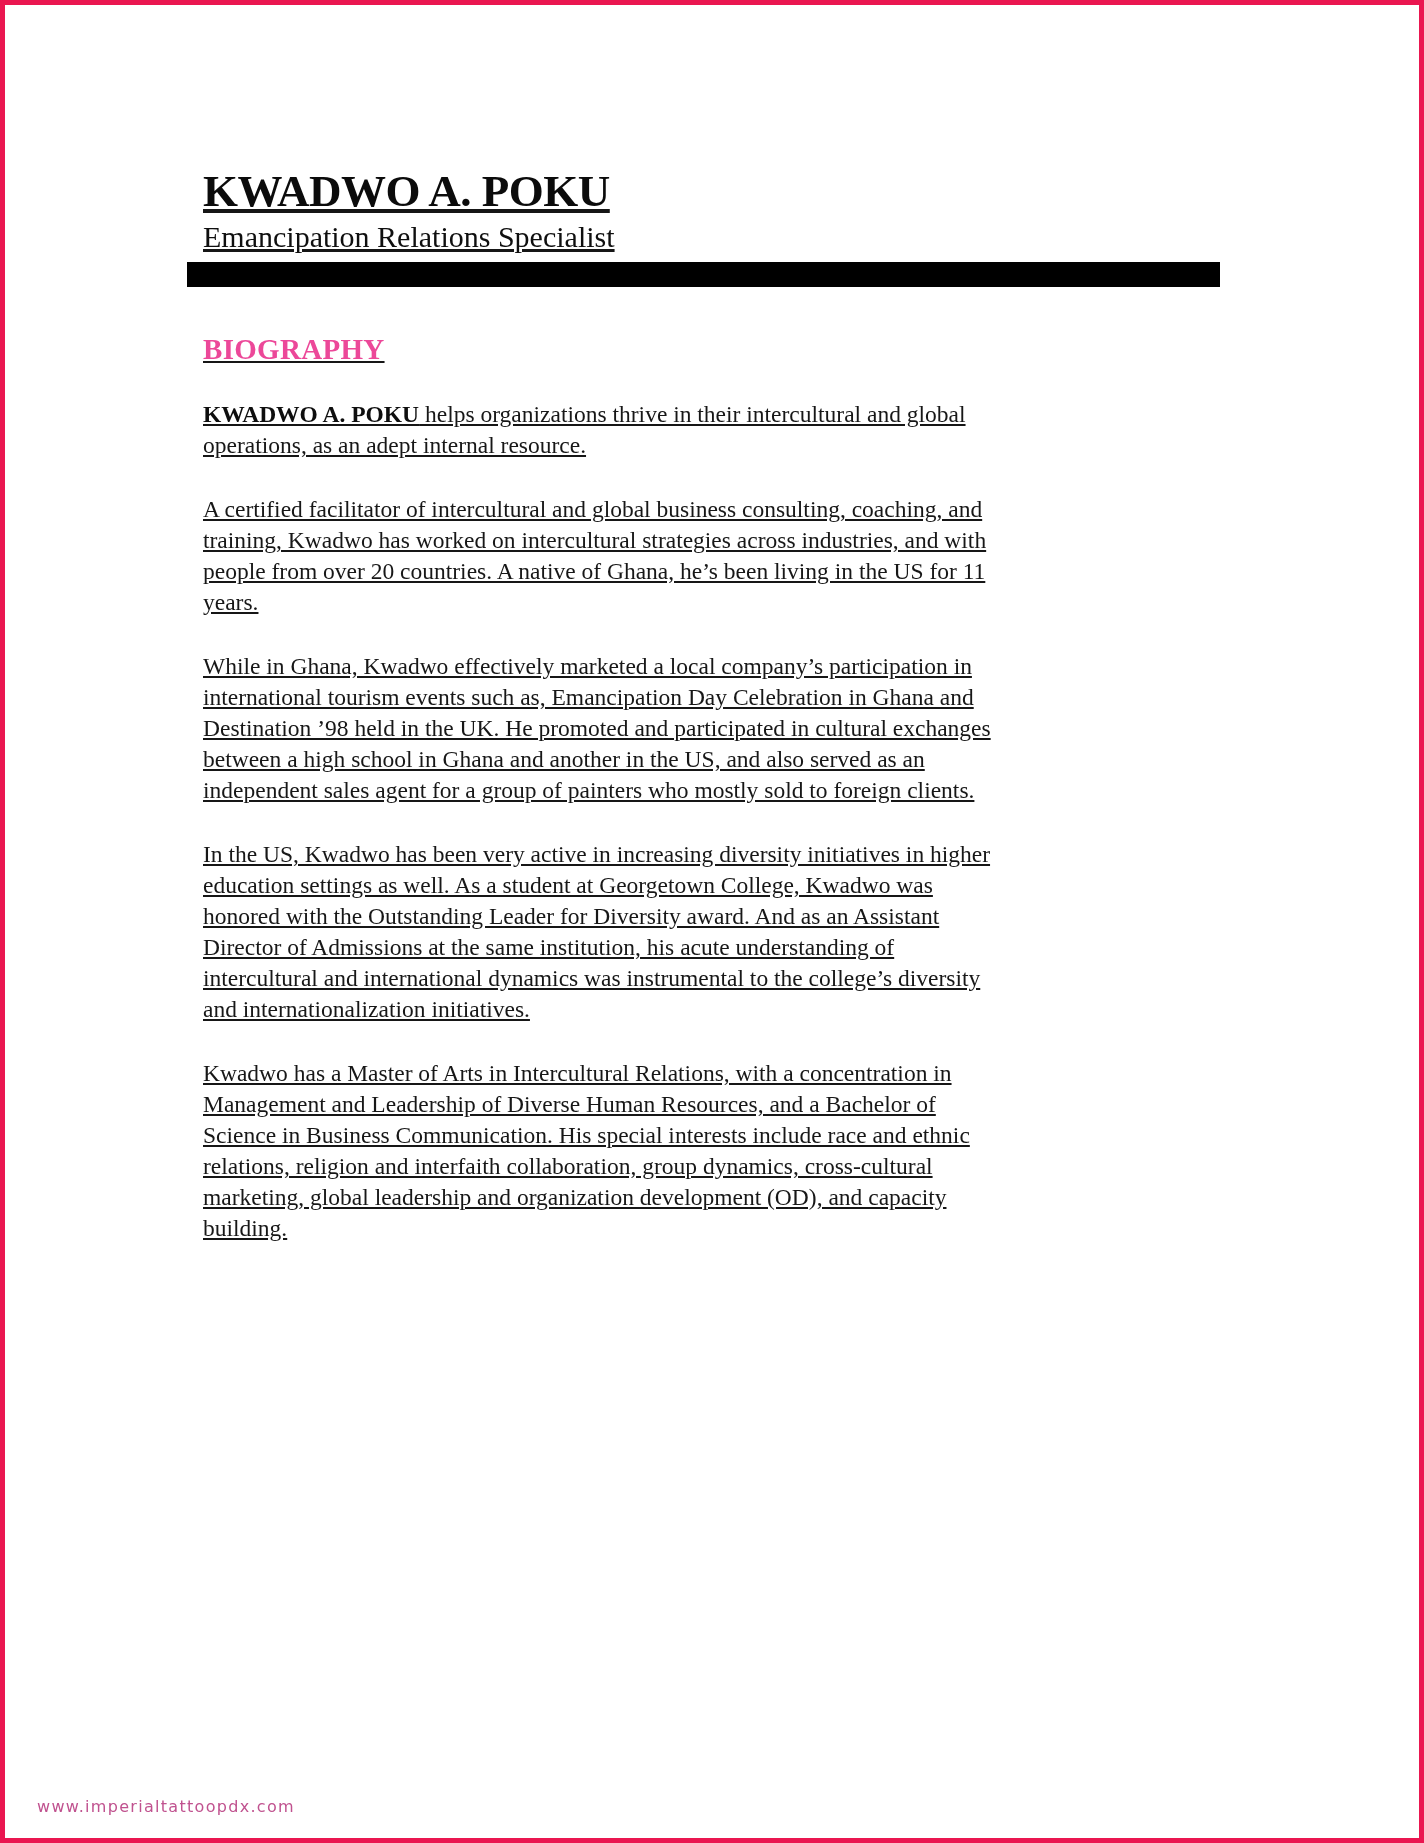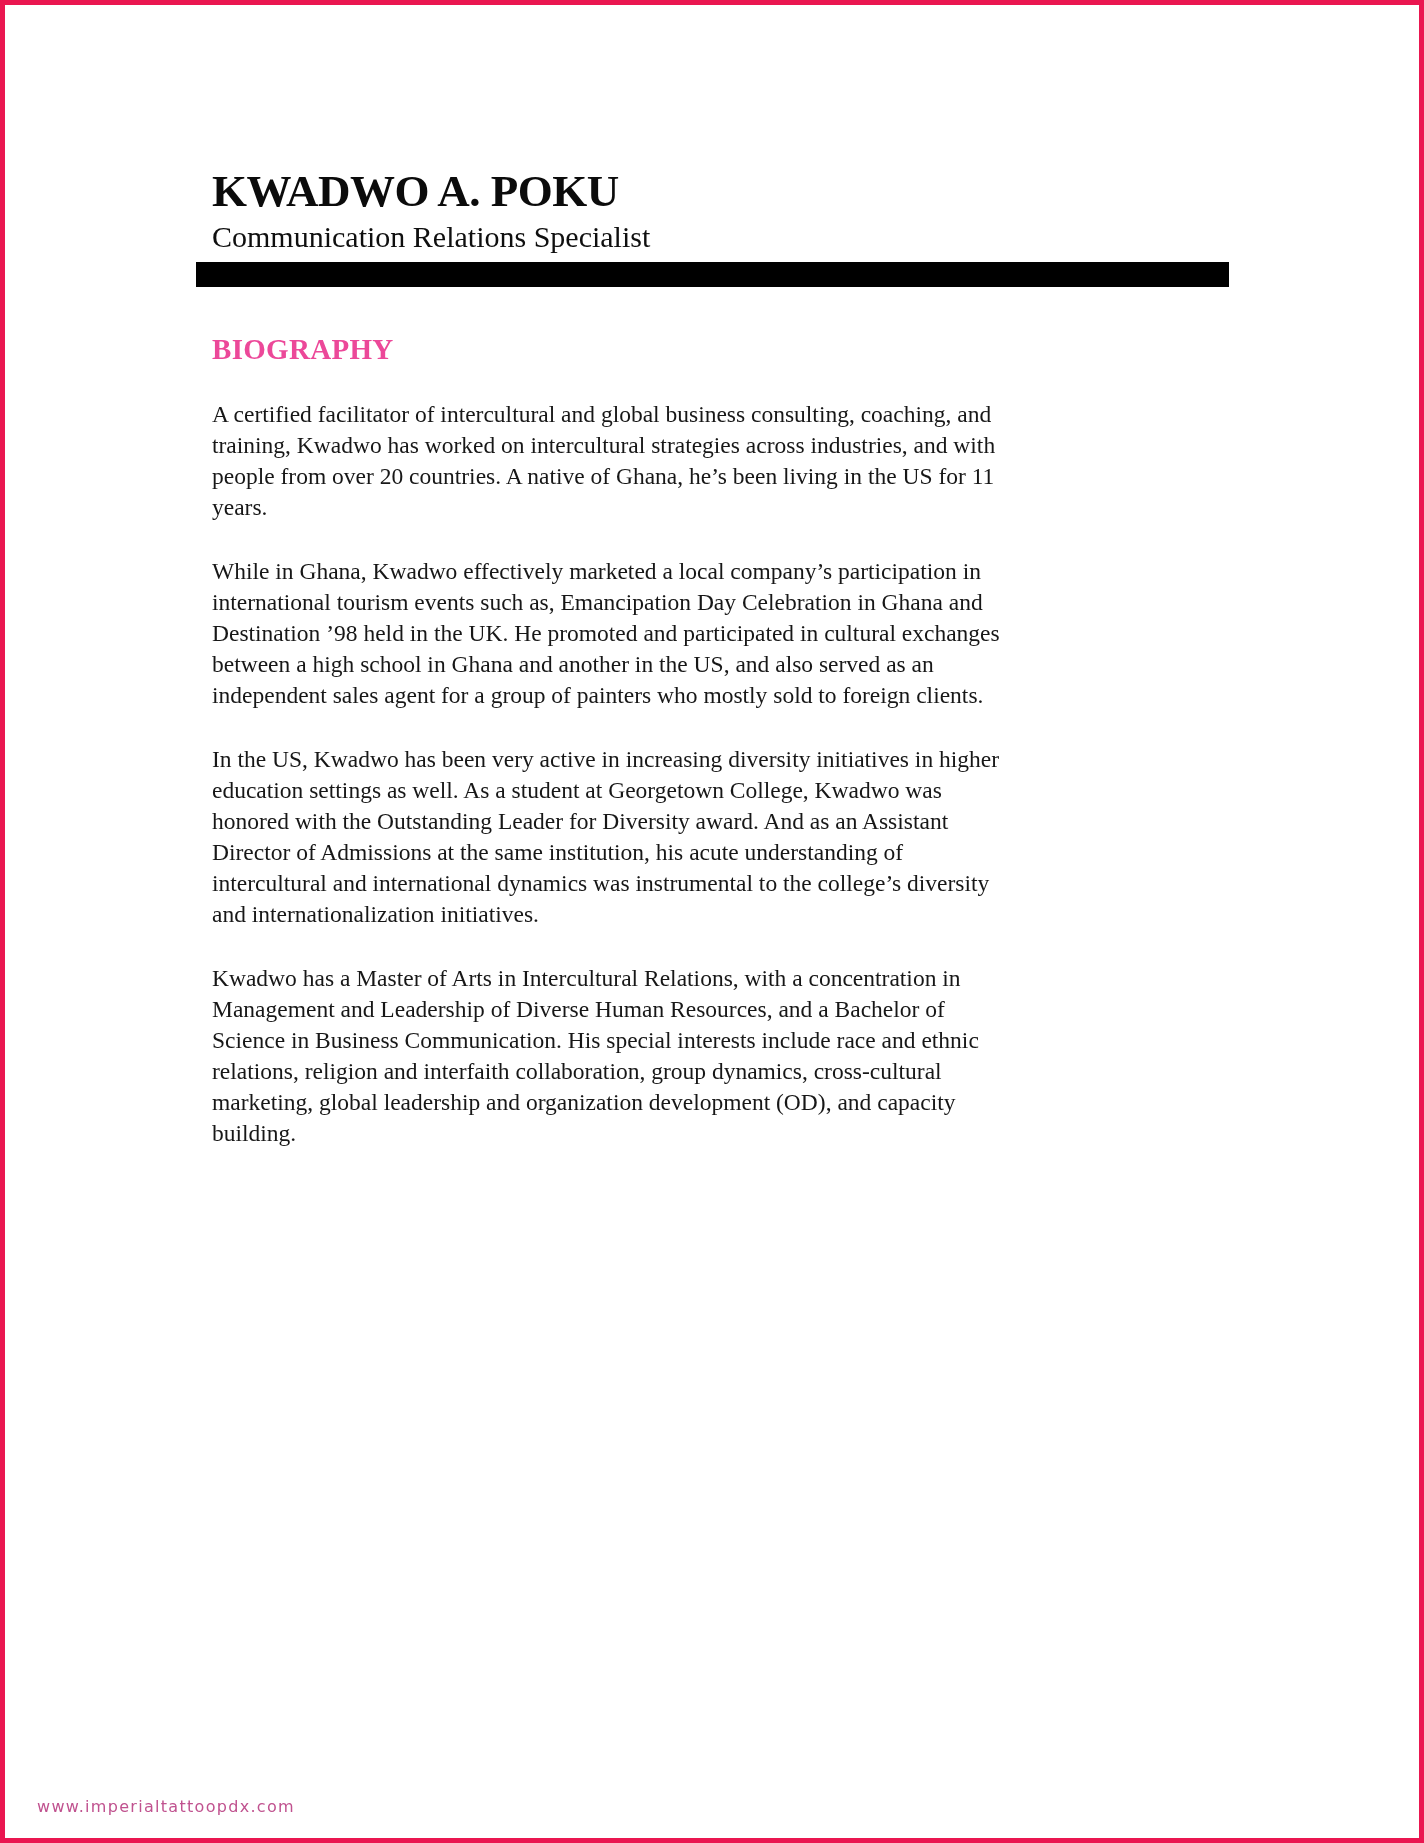--- a/index.html
+++ b/index.html
@@ -20,9 +20,10 @@
   }
   .content {
     position: absolute;
-    left: 207px;
+    left: 198px;
     top: 160px;
     width: 1060px;
+    text-decoration: underline;
   }
   .person-name {
     margin: 0;

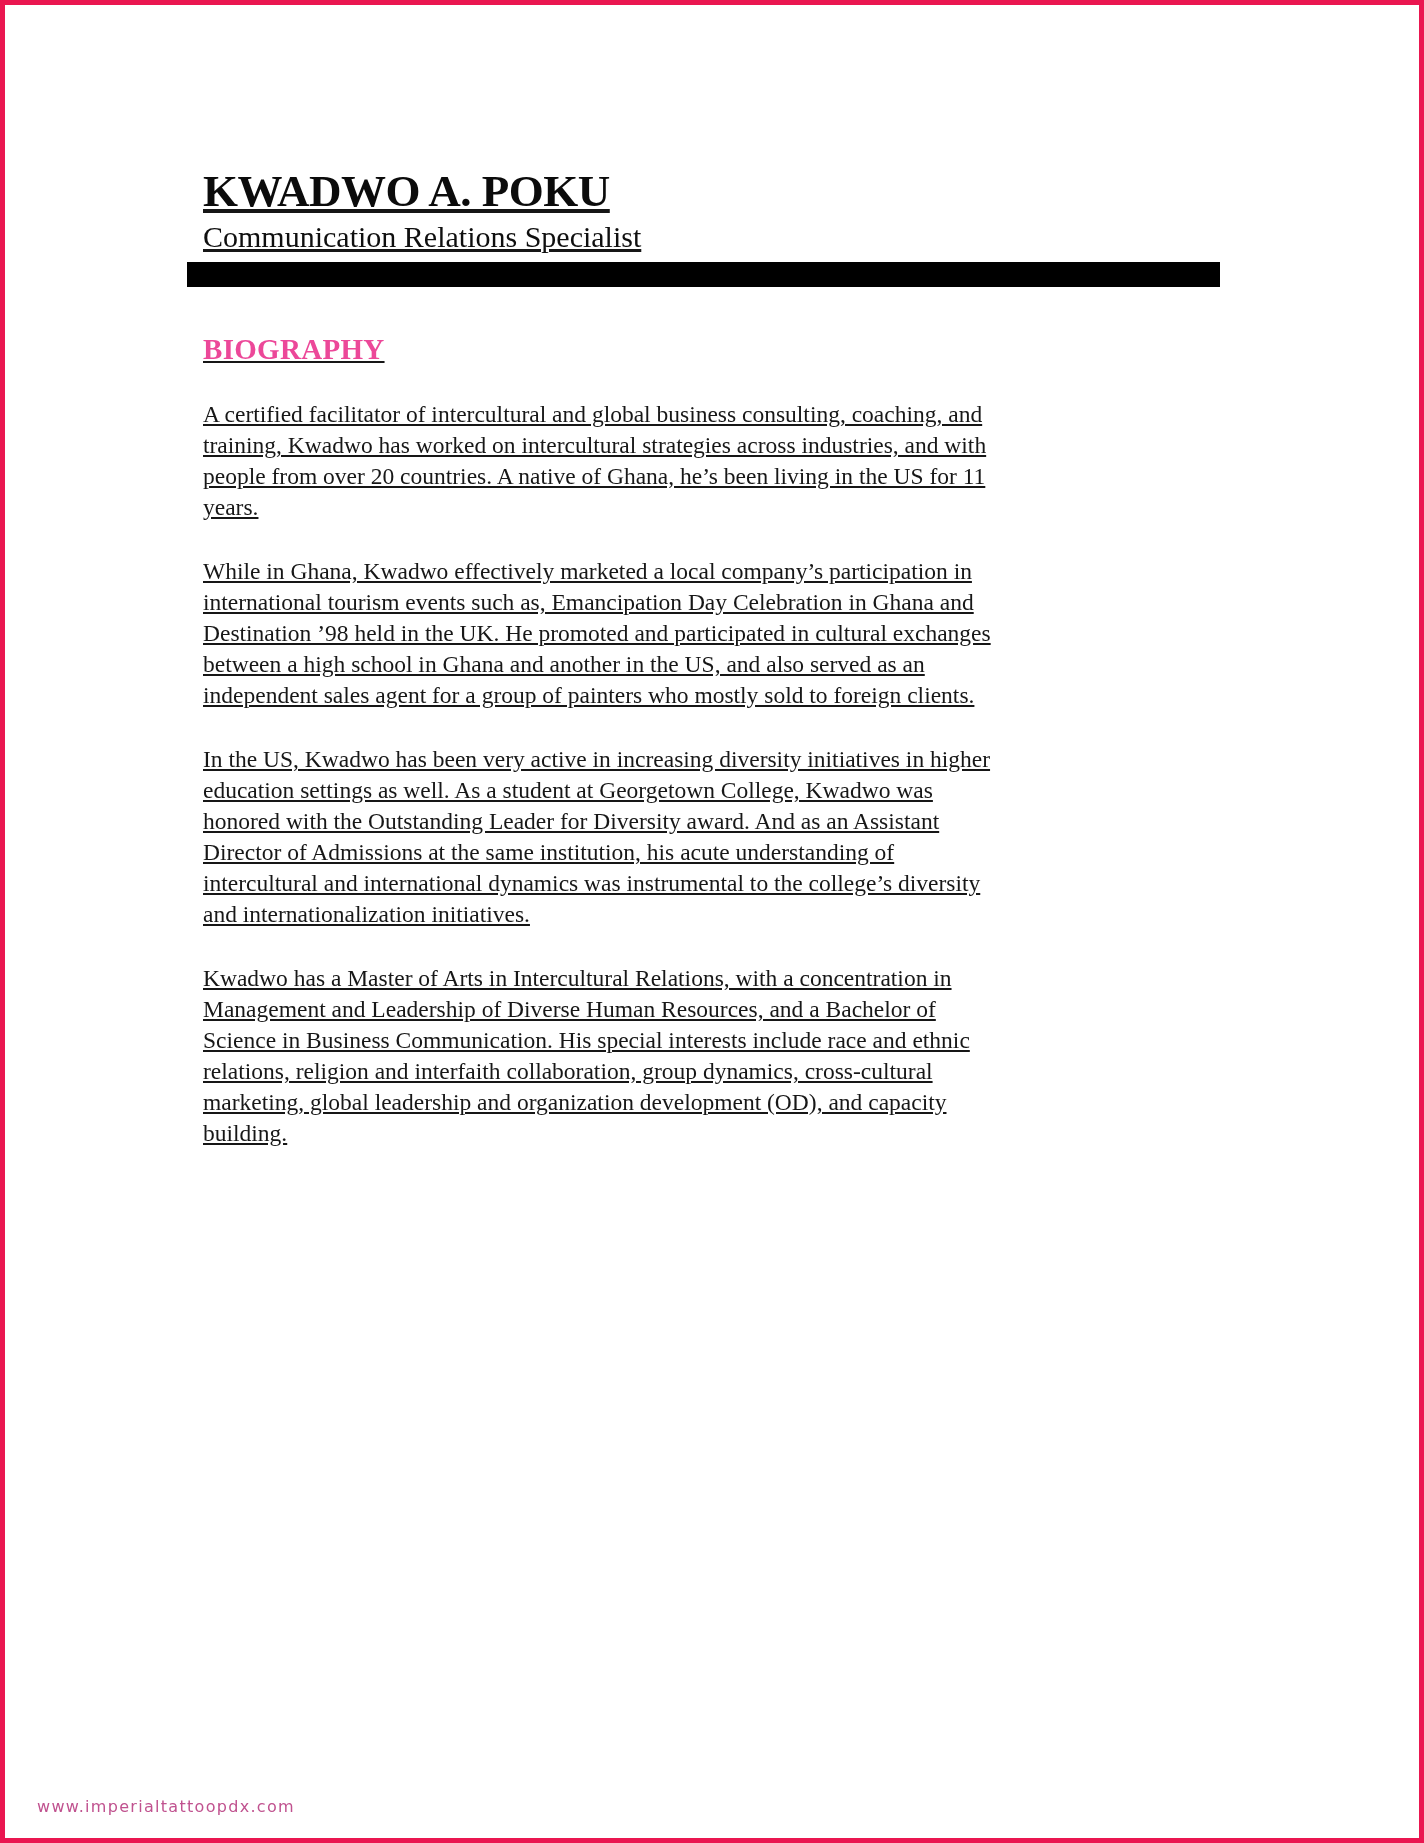--- a/index.html
+++ b/index.html
@@ -85,7 +85,7 @@
 
     <header>
       <h1 class="person-name">KWADWO A. POKU</h1>
-      <div class="person-title">Communication Relations Specialist</div>
+      <div class="person-title">Emancipation Relations Specialist</div>
       <div class="divider-bar"></div>
     </header>
 

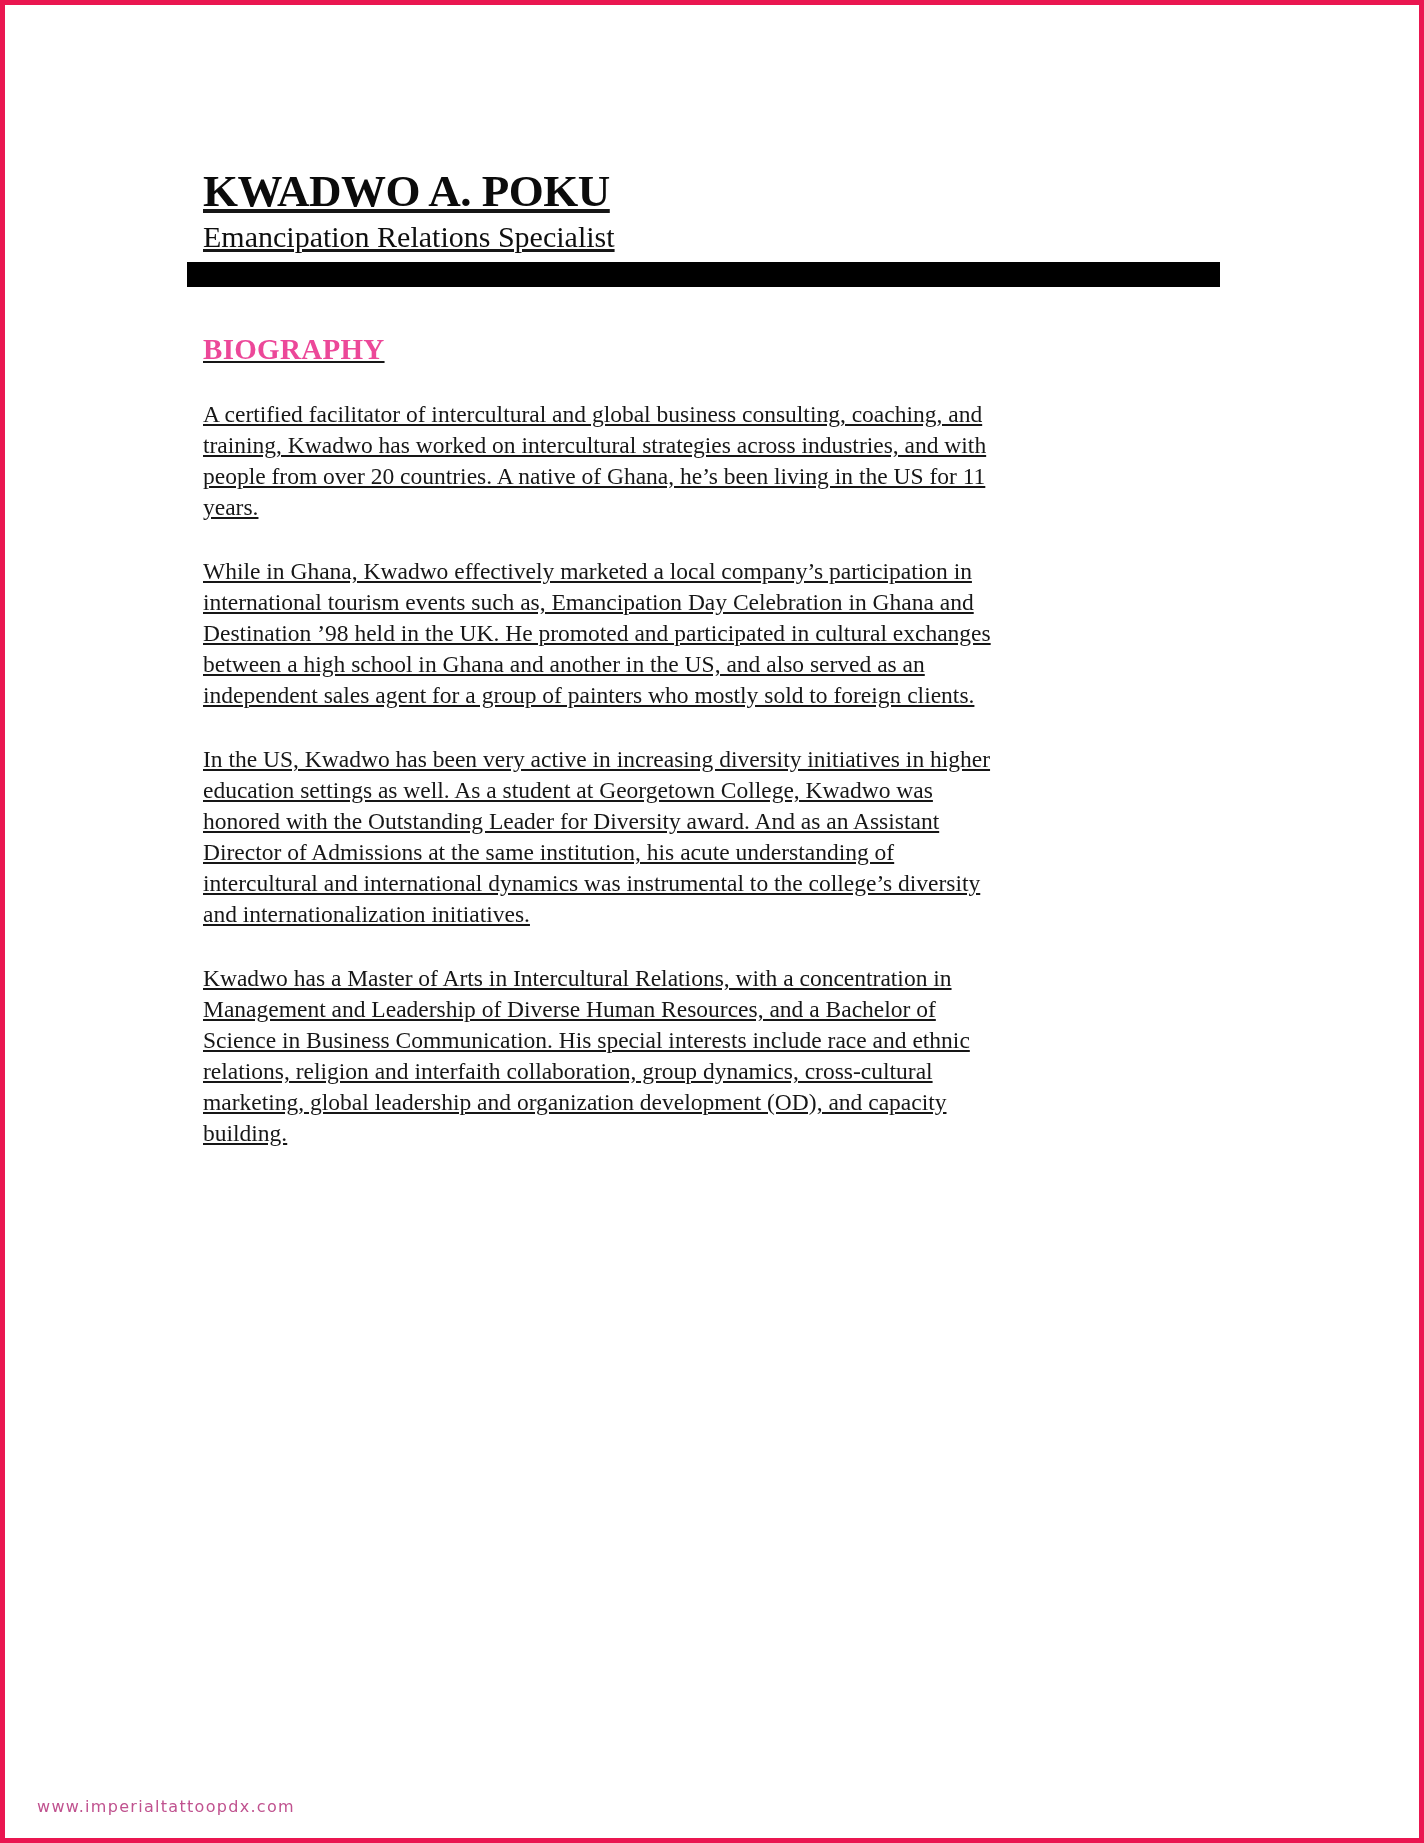--- a/index.html
+++ b/index.html
@@ -91,6 +91,8 @@
 
     <h2 class="section-heading">BIOGRAPHY</h2>
 
+    <p class="body-text"><strong>KWADWO A. POKU</strong><span> helps organizations thrive in their intercultural and global
+operations, as an adept internal resource.</span></p>
 
     <p class="body-text">A certified facilitator of intercultural and global business consulting, coaching, and
 training, Kwadwo has worked on intercultural strategies across industries, and with

